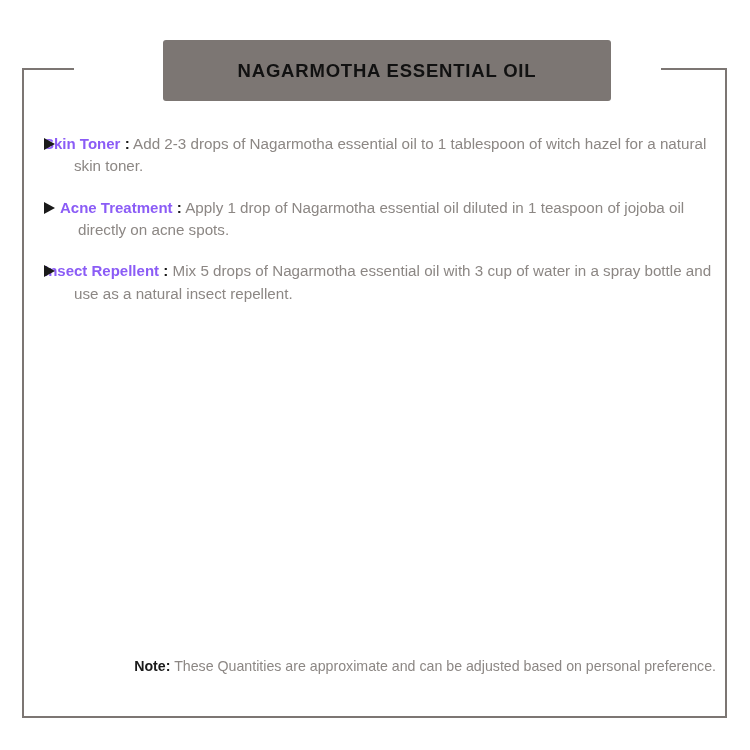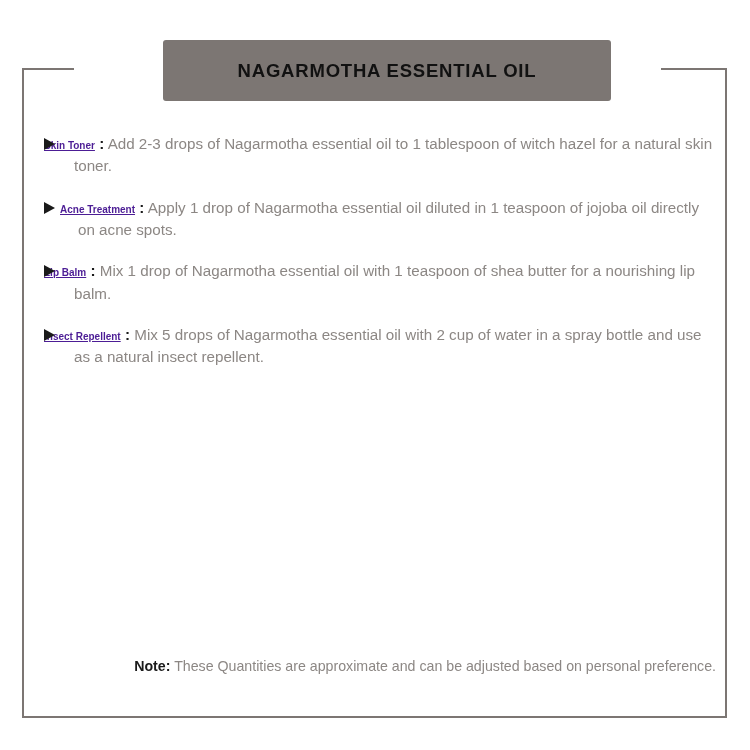--- a/index.html
+++ b/index.html
@@ -94,10 +94,9 @@
     border-left: 11px solid #1a1a1a;
   }
   .tip-label {
-    color: #4c1d95;
+    color: #8b5cf6;
     font-weight: bold;
-    font-size: 10px;
-    text-decoration: underline;
+    font-size: 15px;
   }
   .tip-colon {
     color: #1a1a1a;

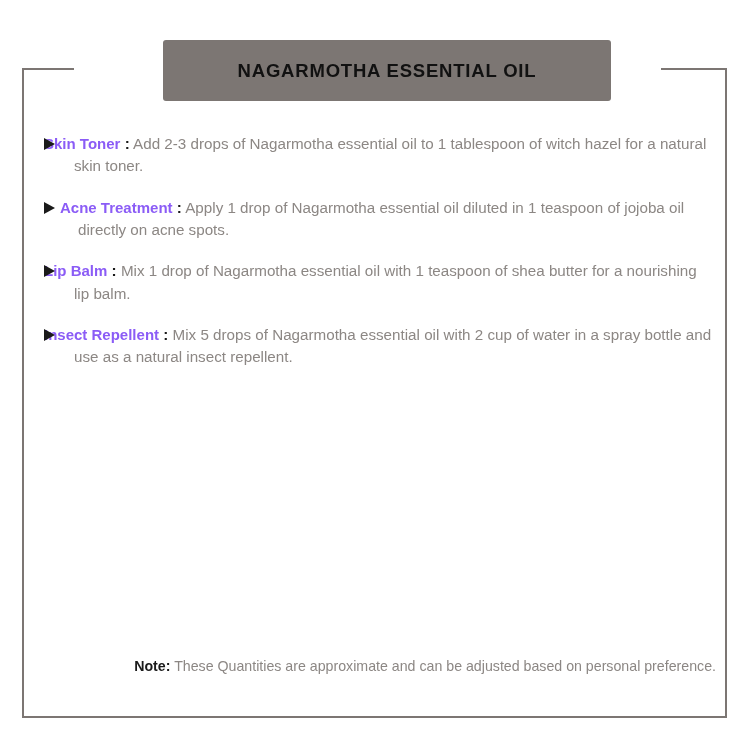--- a/index.html
+++ b/index.html
@@ -146,10 +146,6 @@
     </div>
     <div class="tip">
       <span class="bullet"></span>
-      <div class="tip-body"><span class="tip-hang"><span class="tip-label">Lip Balm</span> <span class="tip-colon">:</span></span> <span>Mix 1 drop of Nagarmotha essential oil with 1 teaspoon of shea butter for a nourishing lip balm.</span></div>
-    </div>
-    <div class="tip">
-      <span class="bullet"></span>
       <div class="tip-body"><span class="tip-hang"><span class="tip-label">Insect Repellent</span> <span class="tip-colon">:</span></span> <span>Mix 5 drops of Nagarmotha essential oil with 2 cup of water in a spray bottle and use as a natural insect repellent.</span></div>
     </div>
   </div>

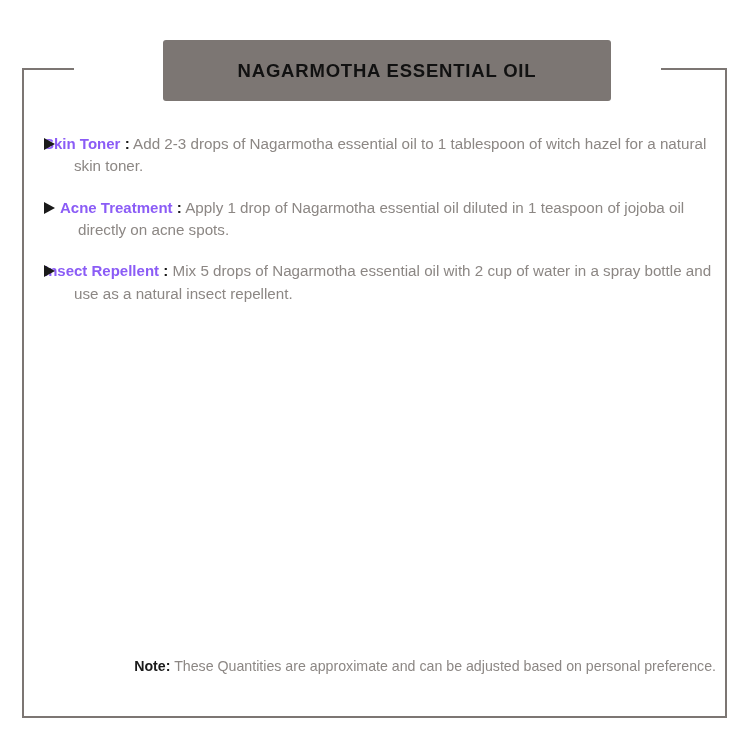--- a/index.html
+++ b/index.html
@@ -146,7 +146,7 @@
     </div>
     <div class="tip">
       <span class="bullet"></span>
-      <div class="tip-body"><span class="tip-hang"><span class="tip-label">Insect Repellent</span> <span class="tip-colon">:</span></span> <span>Mix 5 drops of Nagarmotha essential oil with 2 cup of water in a spray bottle and use as a natural insect repellent.</span></div>
+      <div class="tip-body"><span class="tip-hang"><span class="tip-label">Insect Repellent</span> <span class="tip-colon">:</span></span> <span>Mix 5 drops of Nagarmotha essential oil with 3 cup of water in a spray bottle and use as a natural insect repellent.</span></div>
     </div>
   </div>
 

